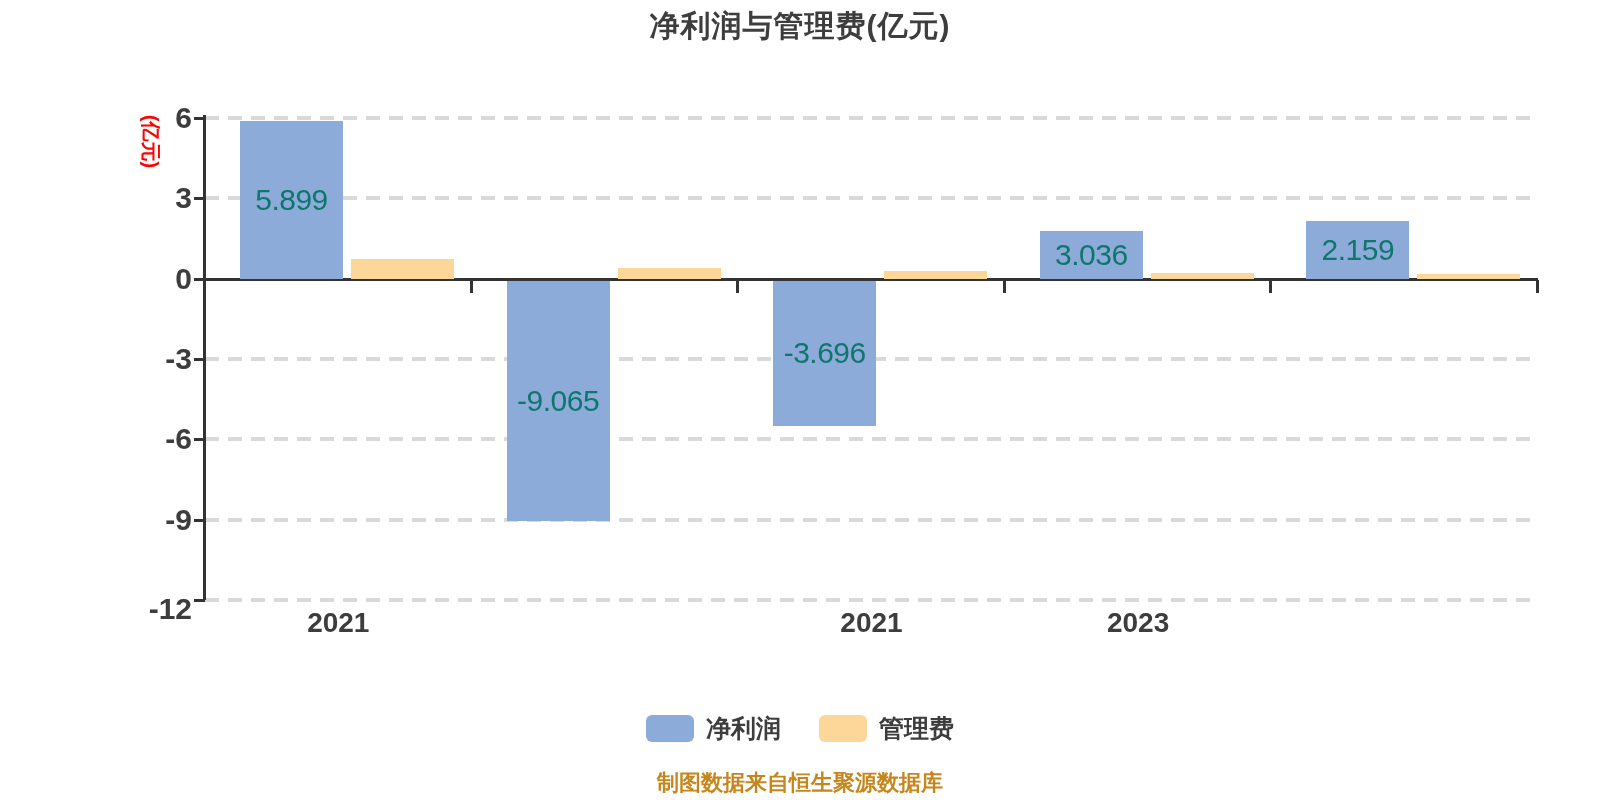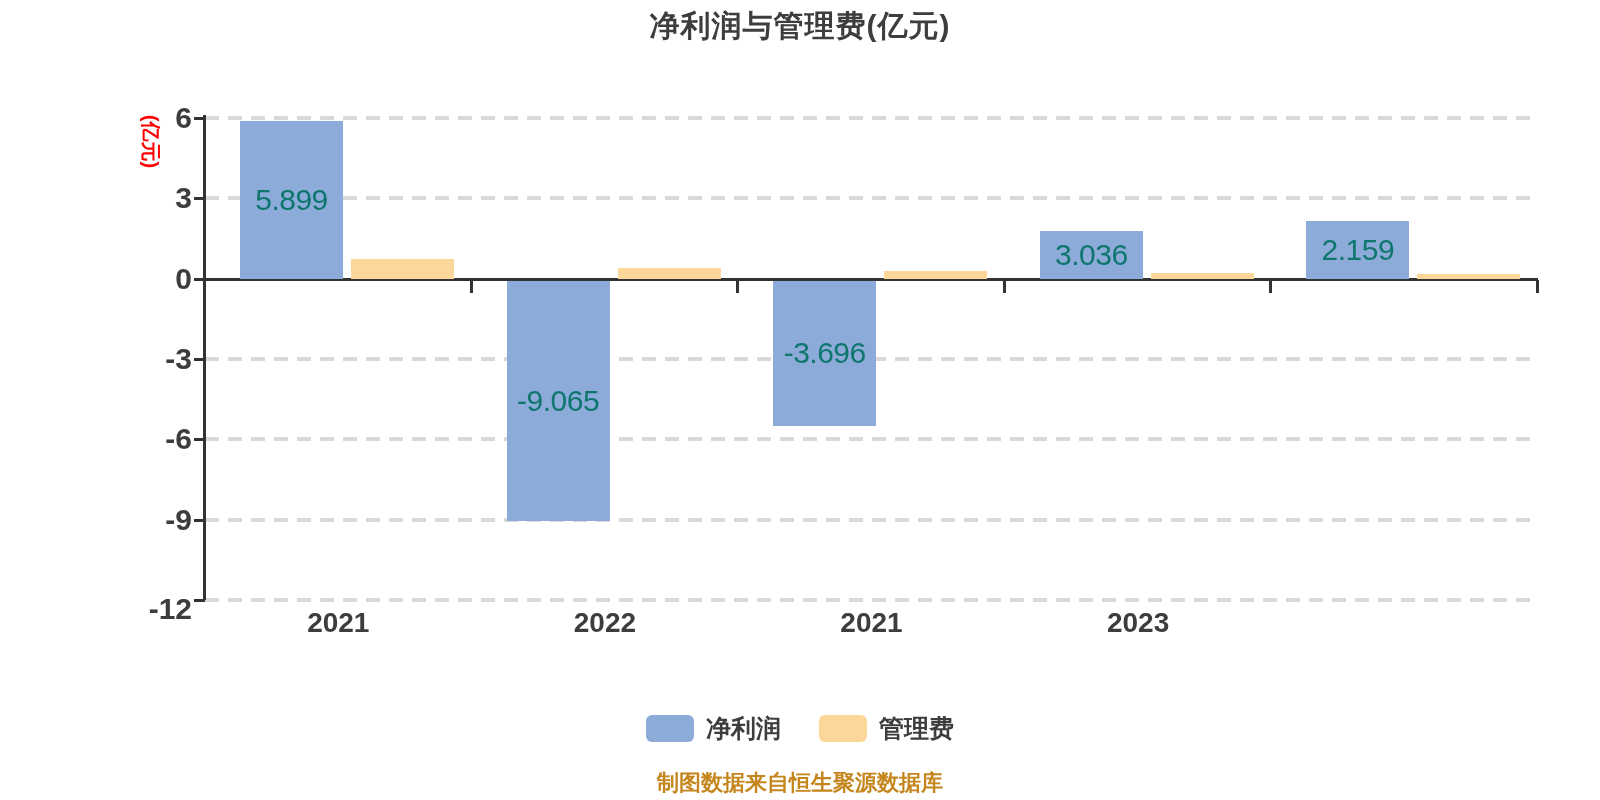--- a/index.html
+++ b/index.html
@@ -88,7 +88,6 @@
       <div class="bar" style="left: 1150.8px; top: 273.043px; width: 103px; height: 5.62333px; background: rgb(253, 215, 154);"></div>
       <div class="bar" style="left: 1417.4px; top: 274.382px; width: 103px; height: 4.28444px; background: rgb(253, 215, 154);"></div>
       <div class="xcat-label" style="left: 205px; top: 607px; width: 266.6px;">2021</div>
-      <div class="xcat-label" style="left: 471.6px; top: 607px; width: 266.6px;">2022</div>
       <div class="xcat-label" style="left: 738.2px; top: 607px; width: 266.6px;">2021</div>
       <div class="xcat-label" style="left: 1004.8px; top: 607px; width: 266.6px;">2023</div>
     </div>

